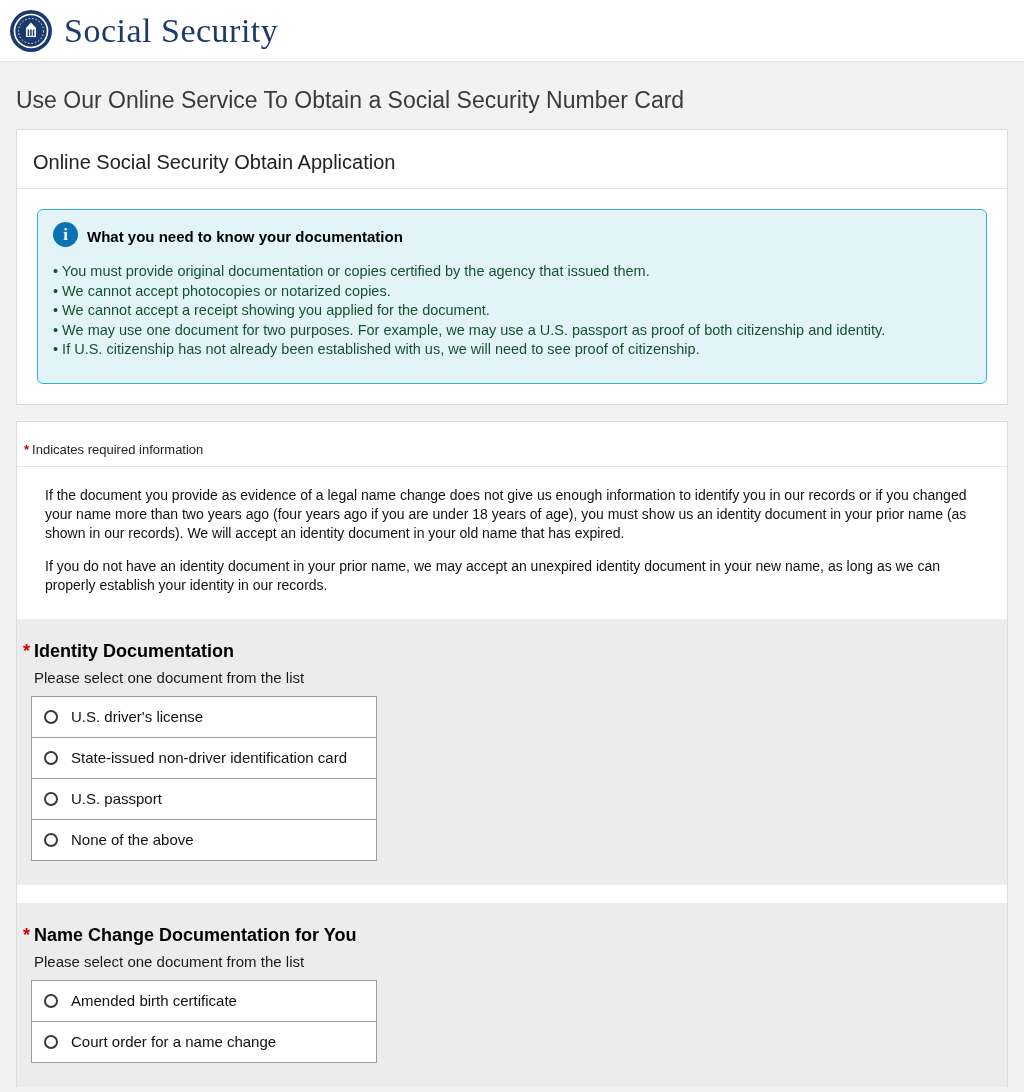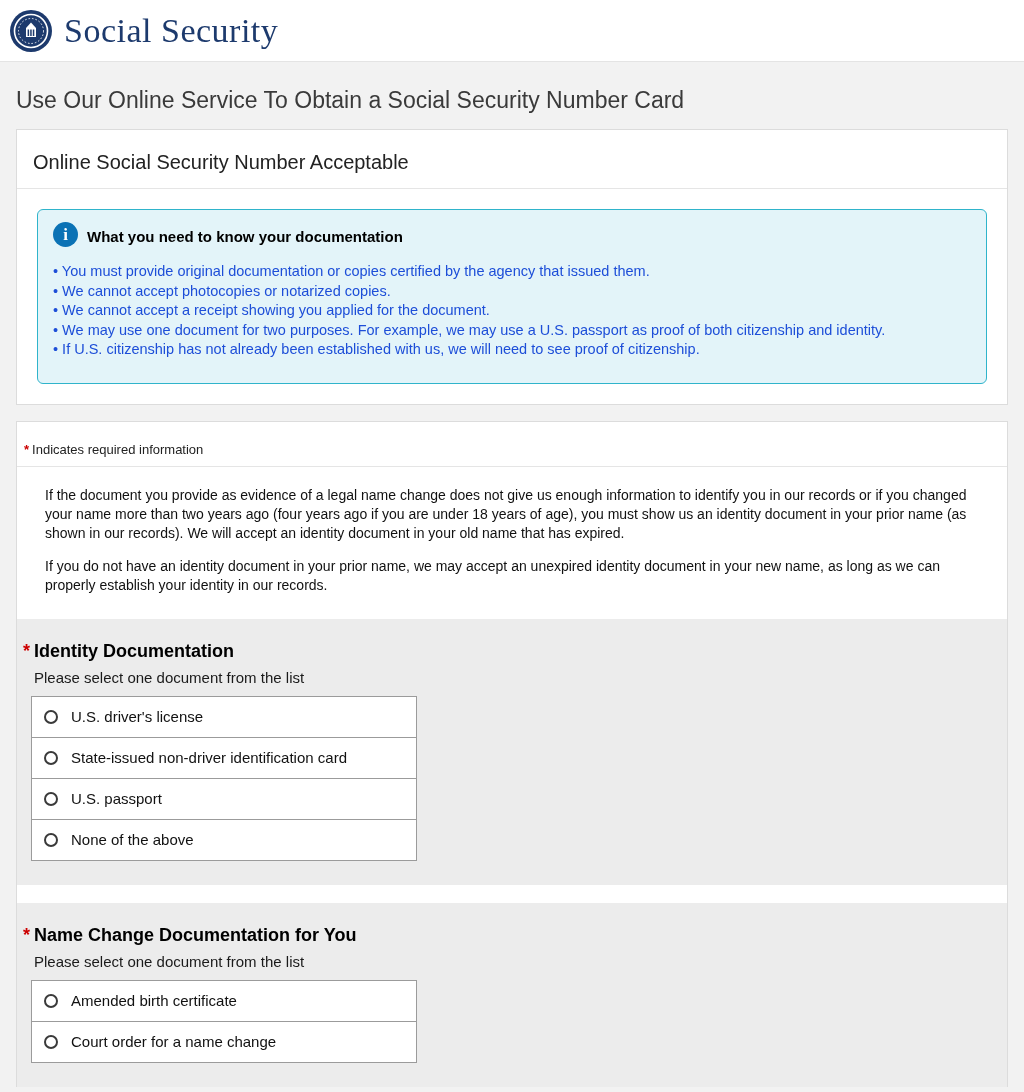--- a/index.html
+++ b/index.html
@@ -177,7 +177,7 @@
   <h1 class="page-title">Use Our Online Service To Obtain a Social Security Number Card</h1>
 
   <section class="card">
-    <h2 class="card-title">Online Social Security Number Acceptable</h2>
+    <h2 class="card-title">Online Social Security Obtain Application</h2>
     <div class="info-box">
       <span class="info-icon">i</span>
       <h3 class="info-title">What you need to know your documentation</h3>

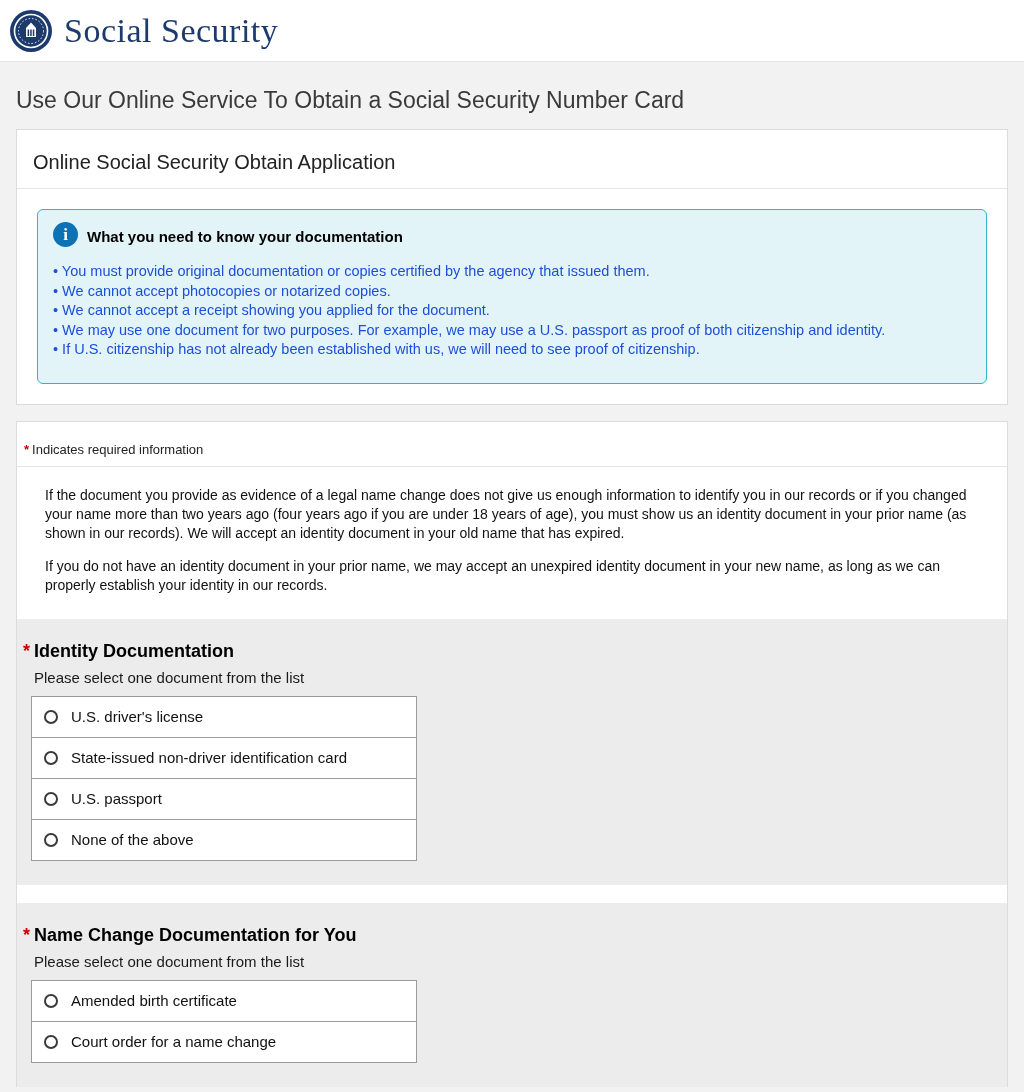--- a/index.html
+++ b/index.html
@@ -84,7 +84,7 @@
   .info-list li {
     font-size: 14.5px;
     line-height: 19.5px;
-    color: #1d4ed8;
+    color: #14532d;
   }
   .info-list li::before { content: "• "; }
 

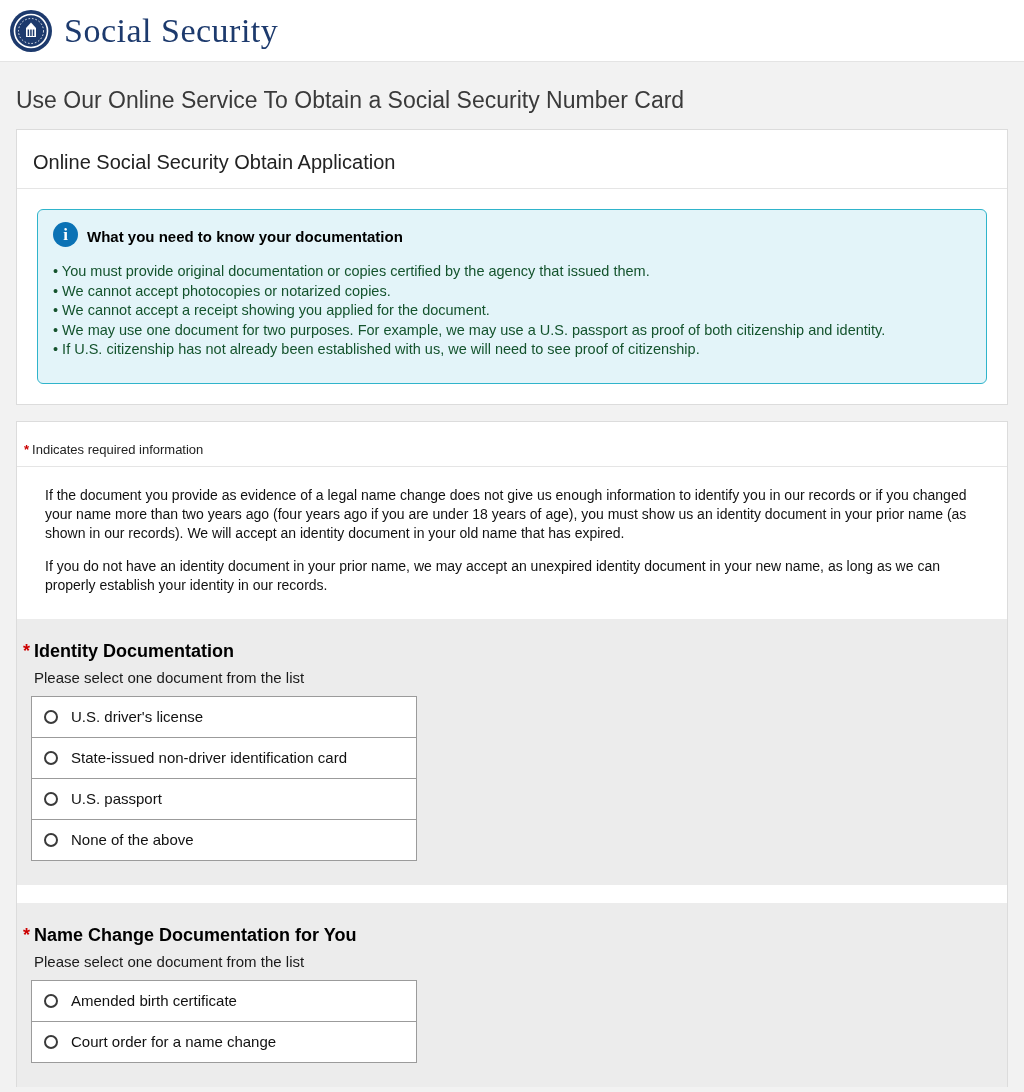--- a/index.html
+++ b/index.html
@@ -134,7 +134,7 @@
   }
   .radio-list {
     margin-left: 8px;
-    width: 386px;
+    width: 346px;
     background: #ffffff;
     border: 1px solid #9b9b9b;
   }

